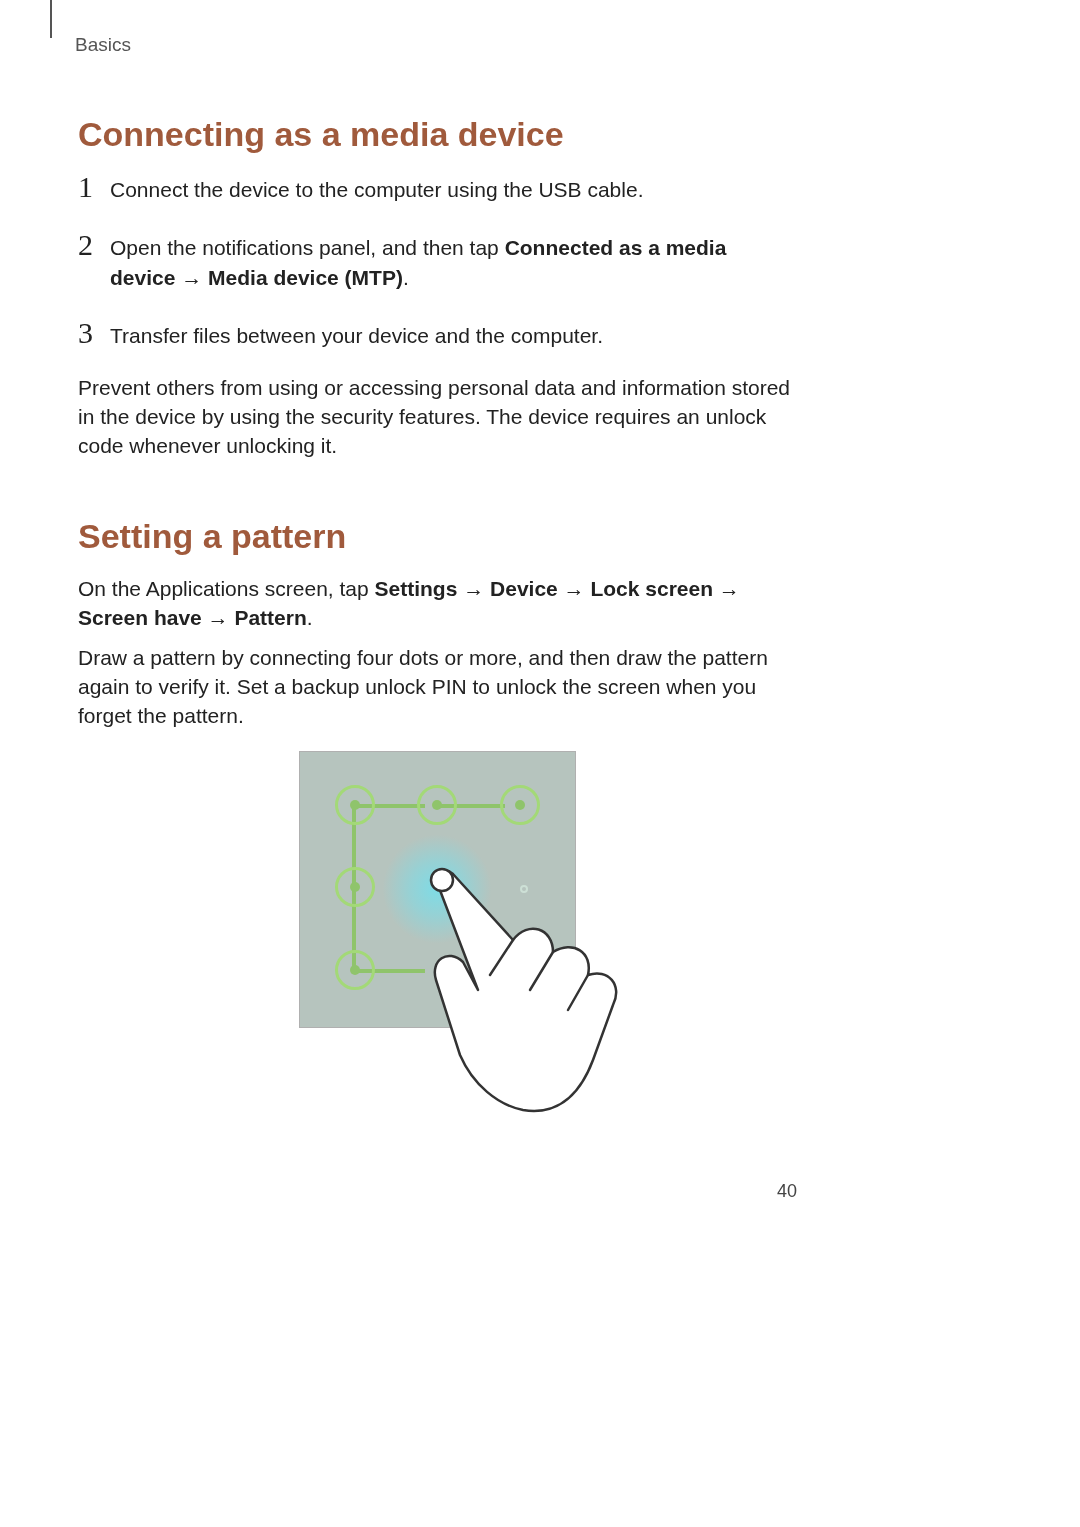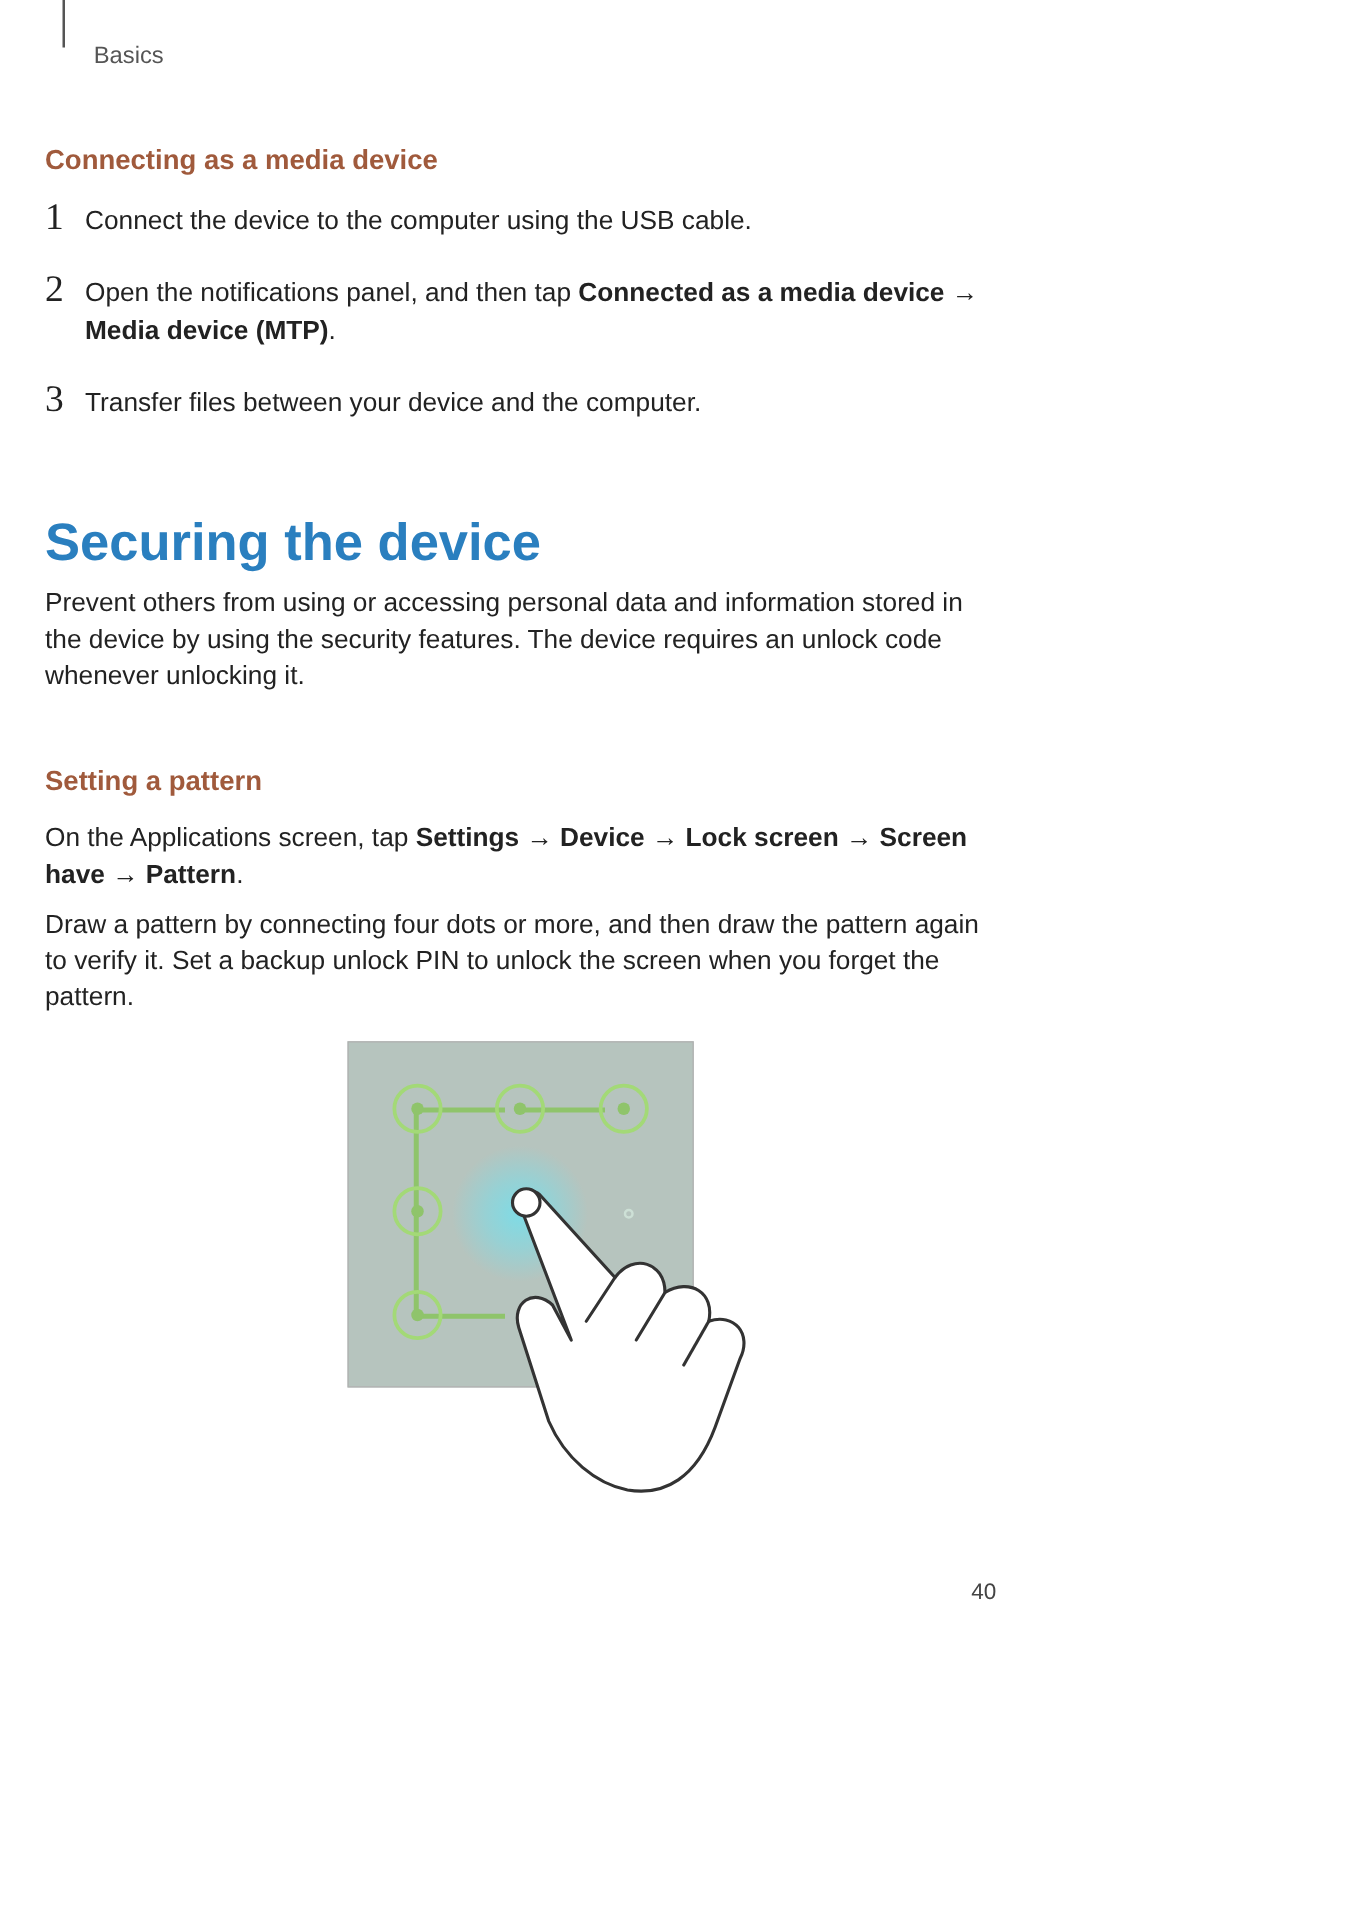--- a/index.html
+++ b/index.html
@@ -11,7 +11,7 @@
     width: 1080px;
   }
   .page {
-    padding: 35px 75px 40px 36px;
+    padding: 35px 75px 40px 78px;
     box-sizing: border-box;
     width: 872px;
     position: relative;

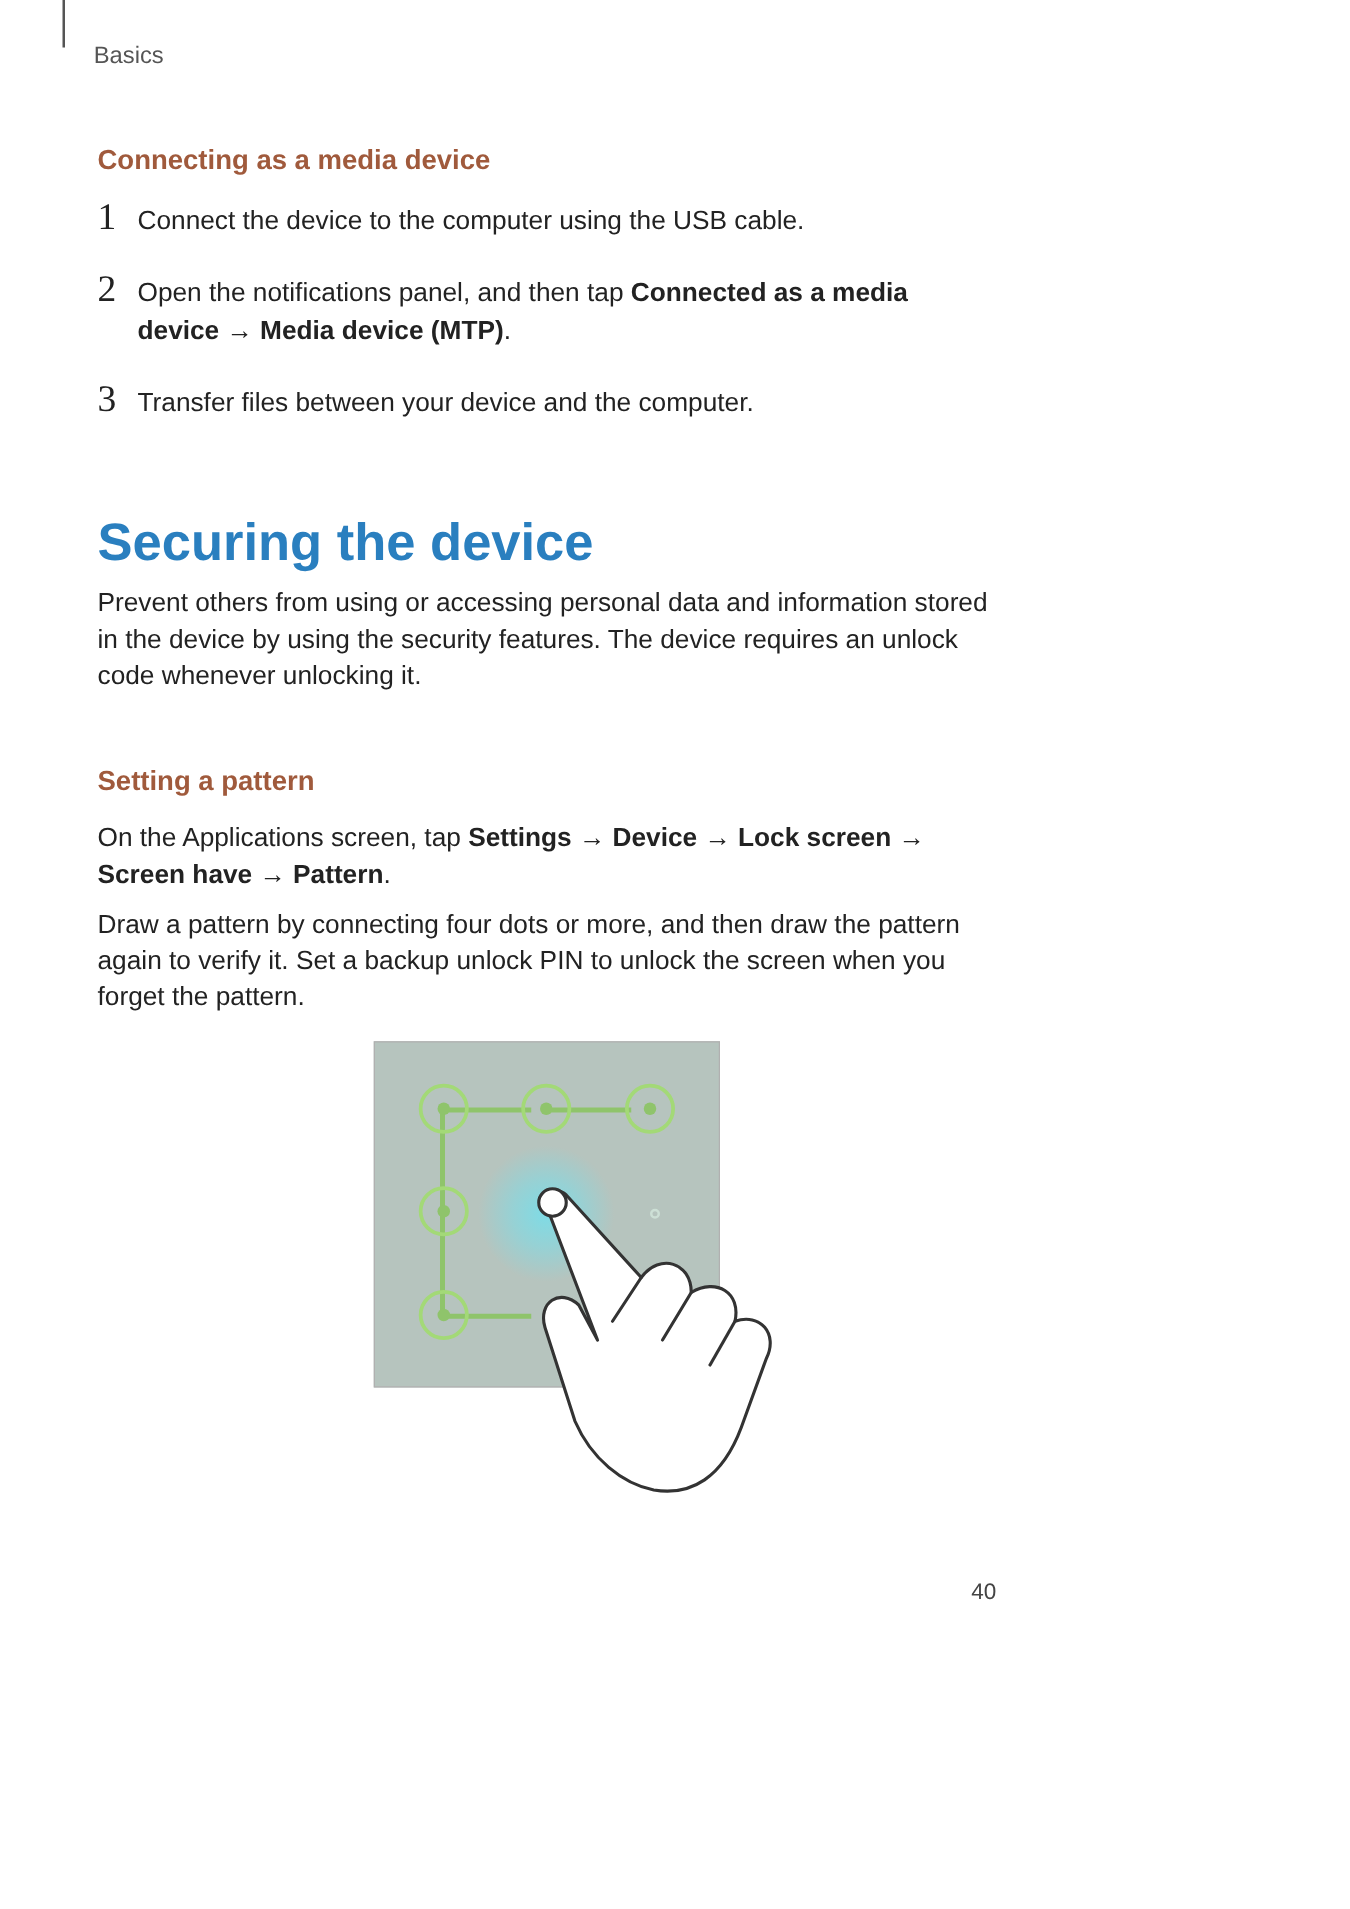--- a/index.html
+++ b/index.html
@@ -35,7 +35,7 @@
   }
   h2.brown {
     color: #a05a3c;
-    font-size: 22px;
+    font-size: 34px;
     font-weight: bold;
     margin: 18px 0 18px 0;
   }

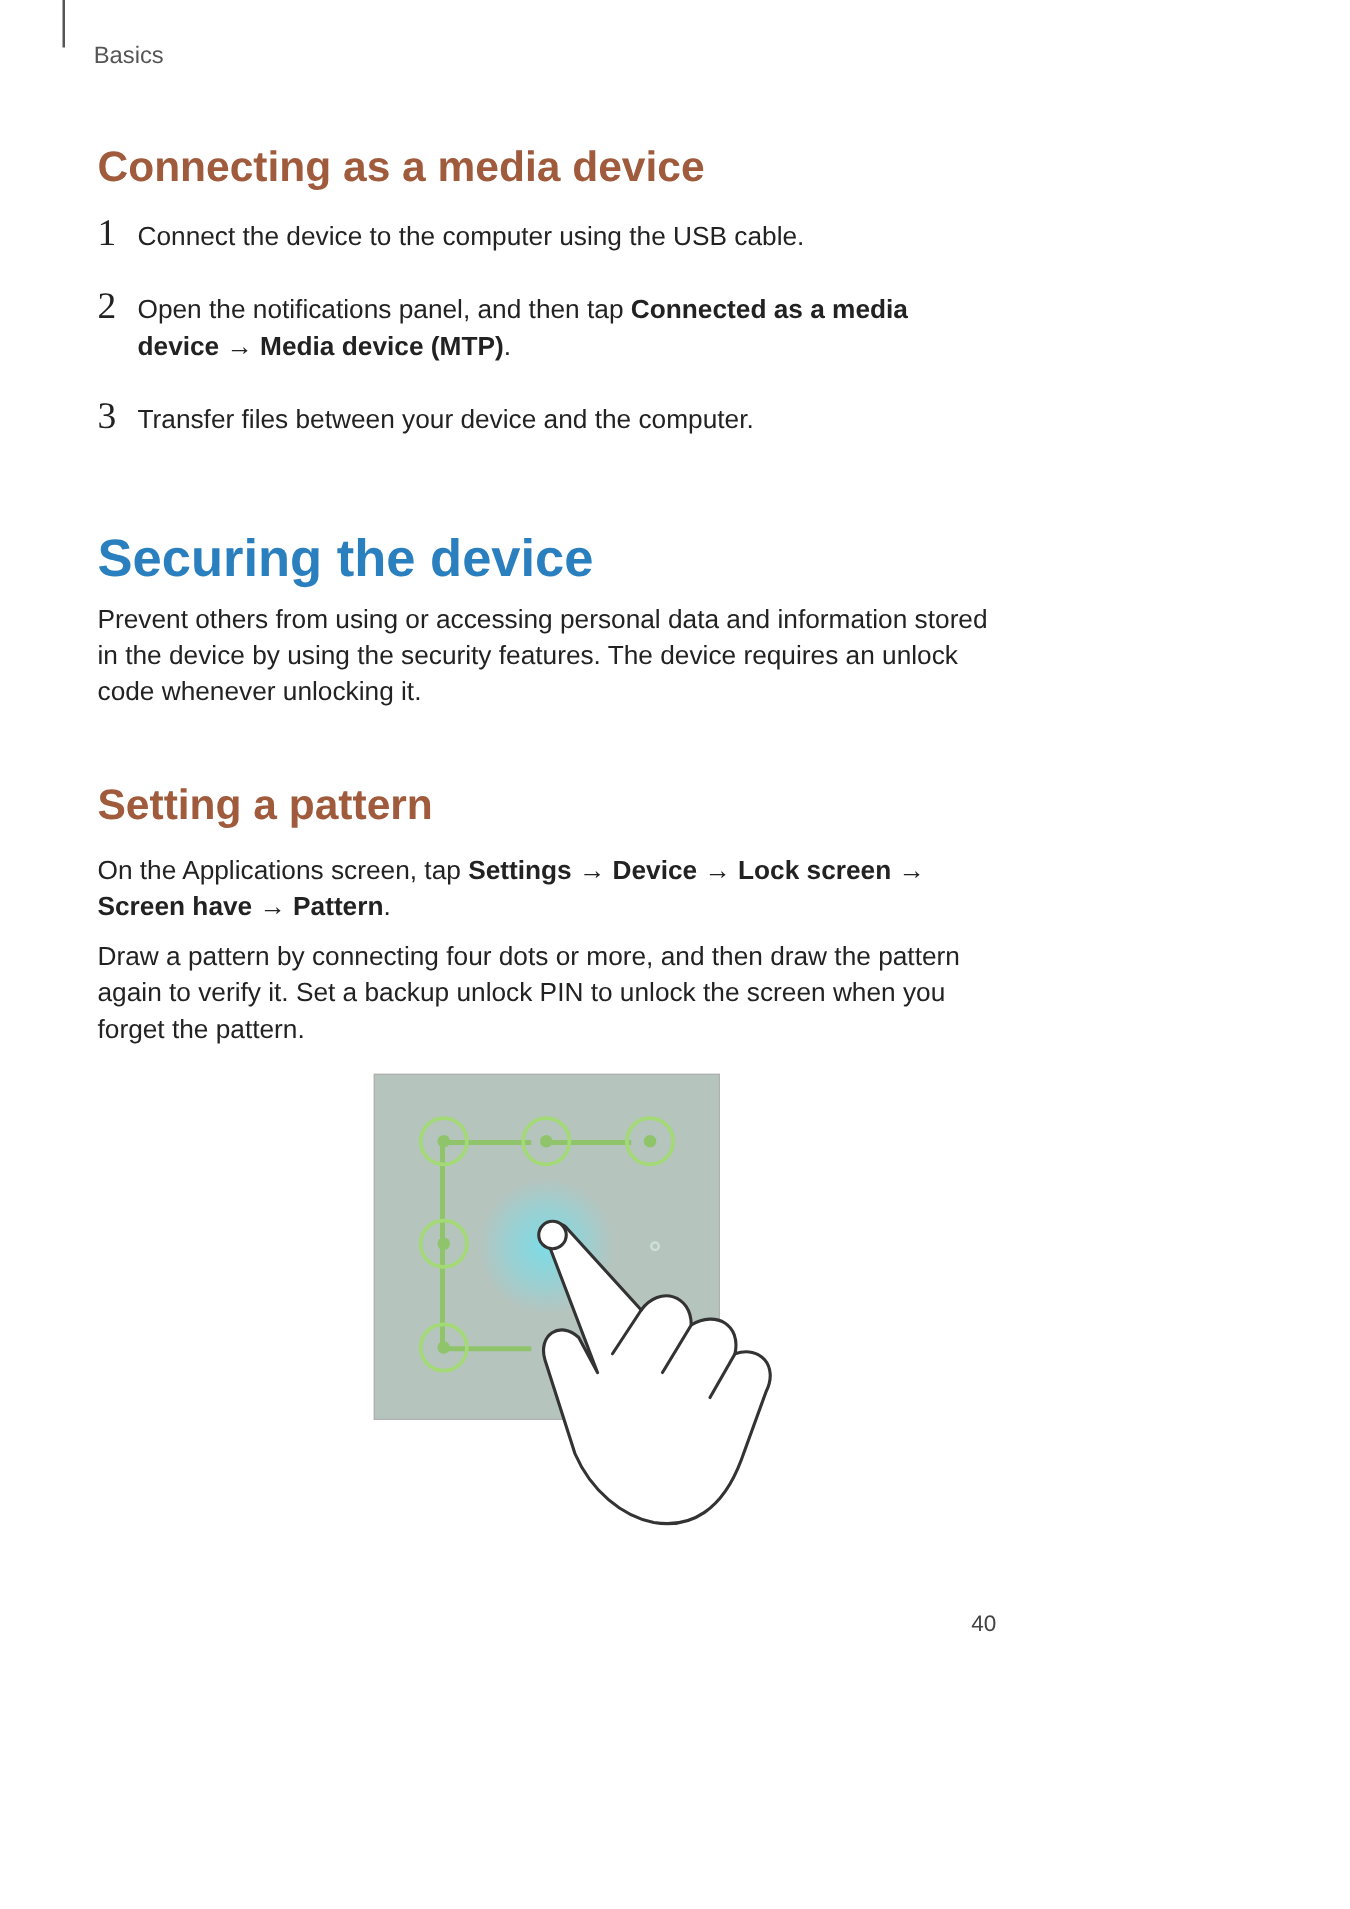--- a/index.html
+++ b/index.html
@@ -171,7 +171,6 @@
       </div>
     </div>
 
-    <h1 class="blue">Securing the device</h1>
     <p class="body-text">Prevent others from using or accessing personal data and information stored in the device by using the security features. The device requires an unlock code whenever unlocking it.</p>
 
     <h2 class="brown" style="margin-top:56px;">Setting a pattern</h2>

